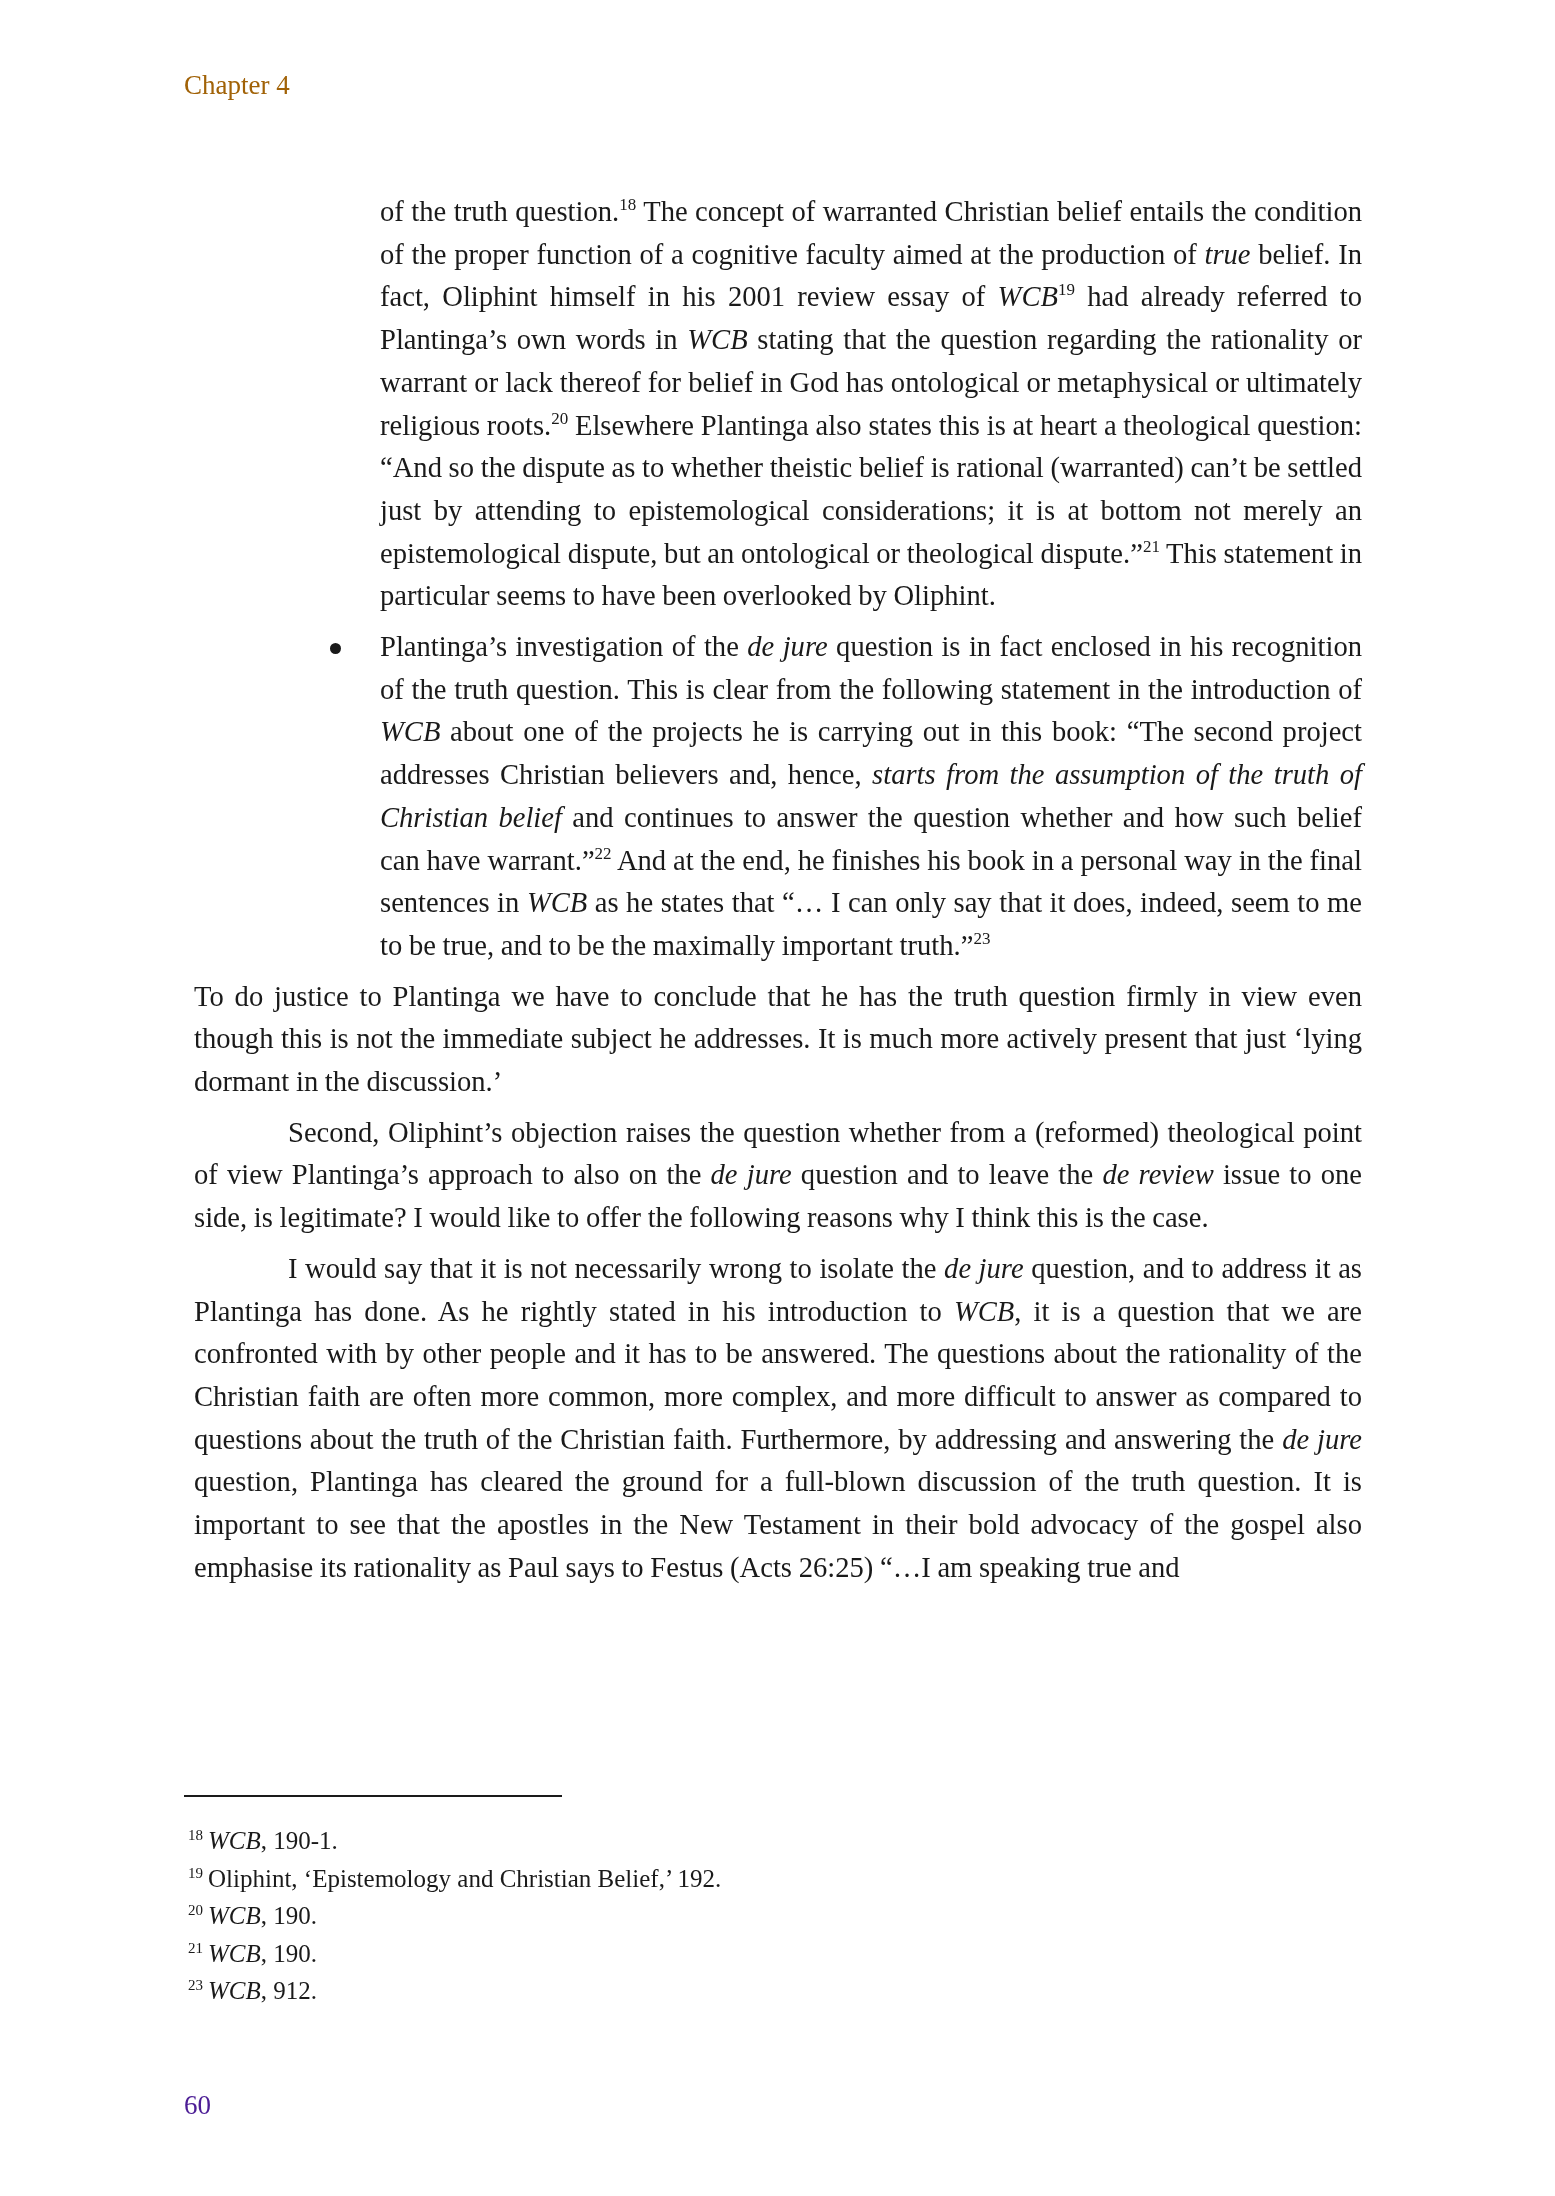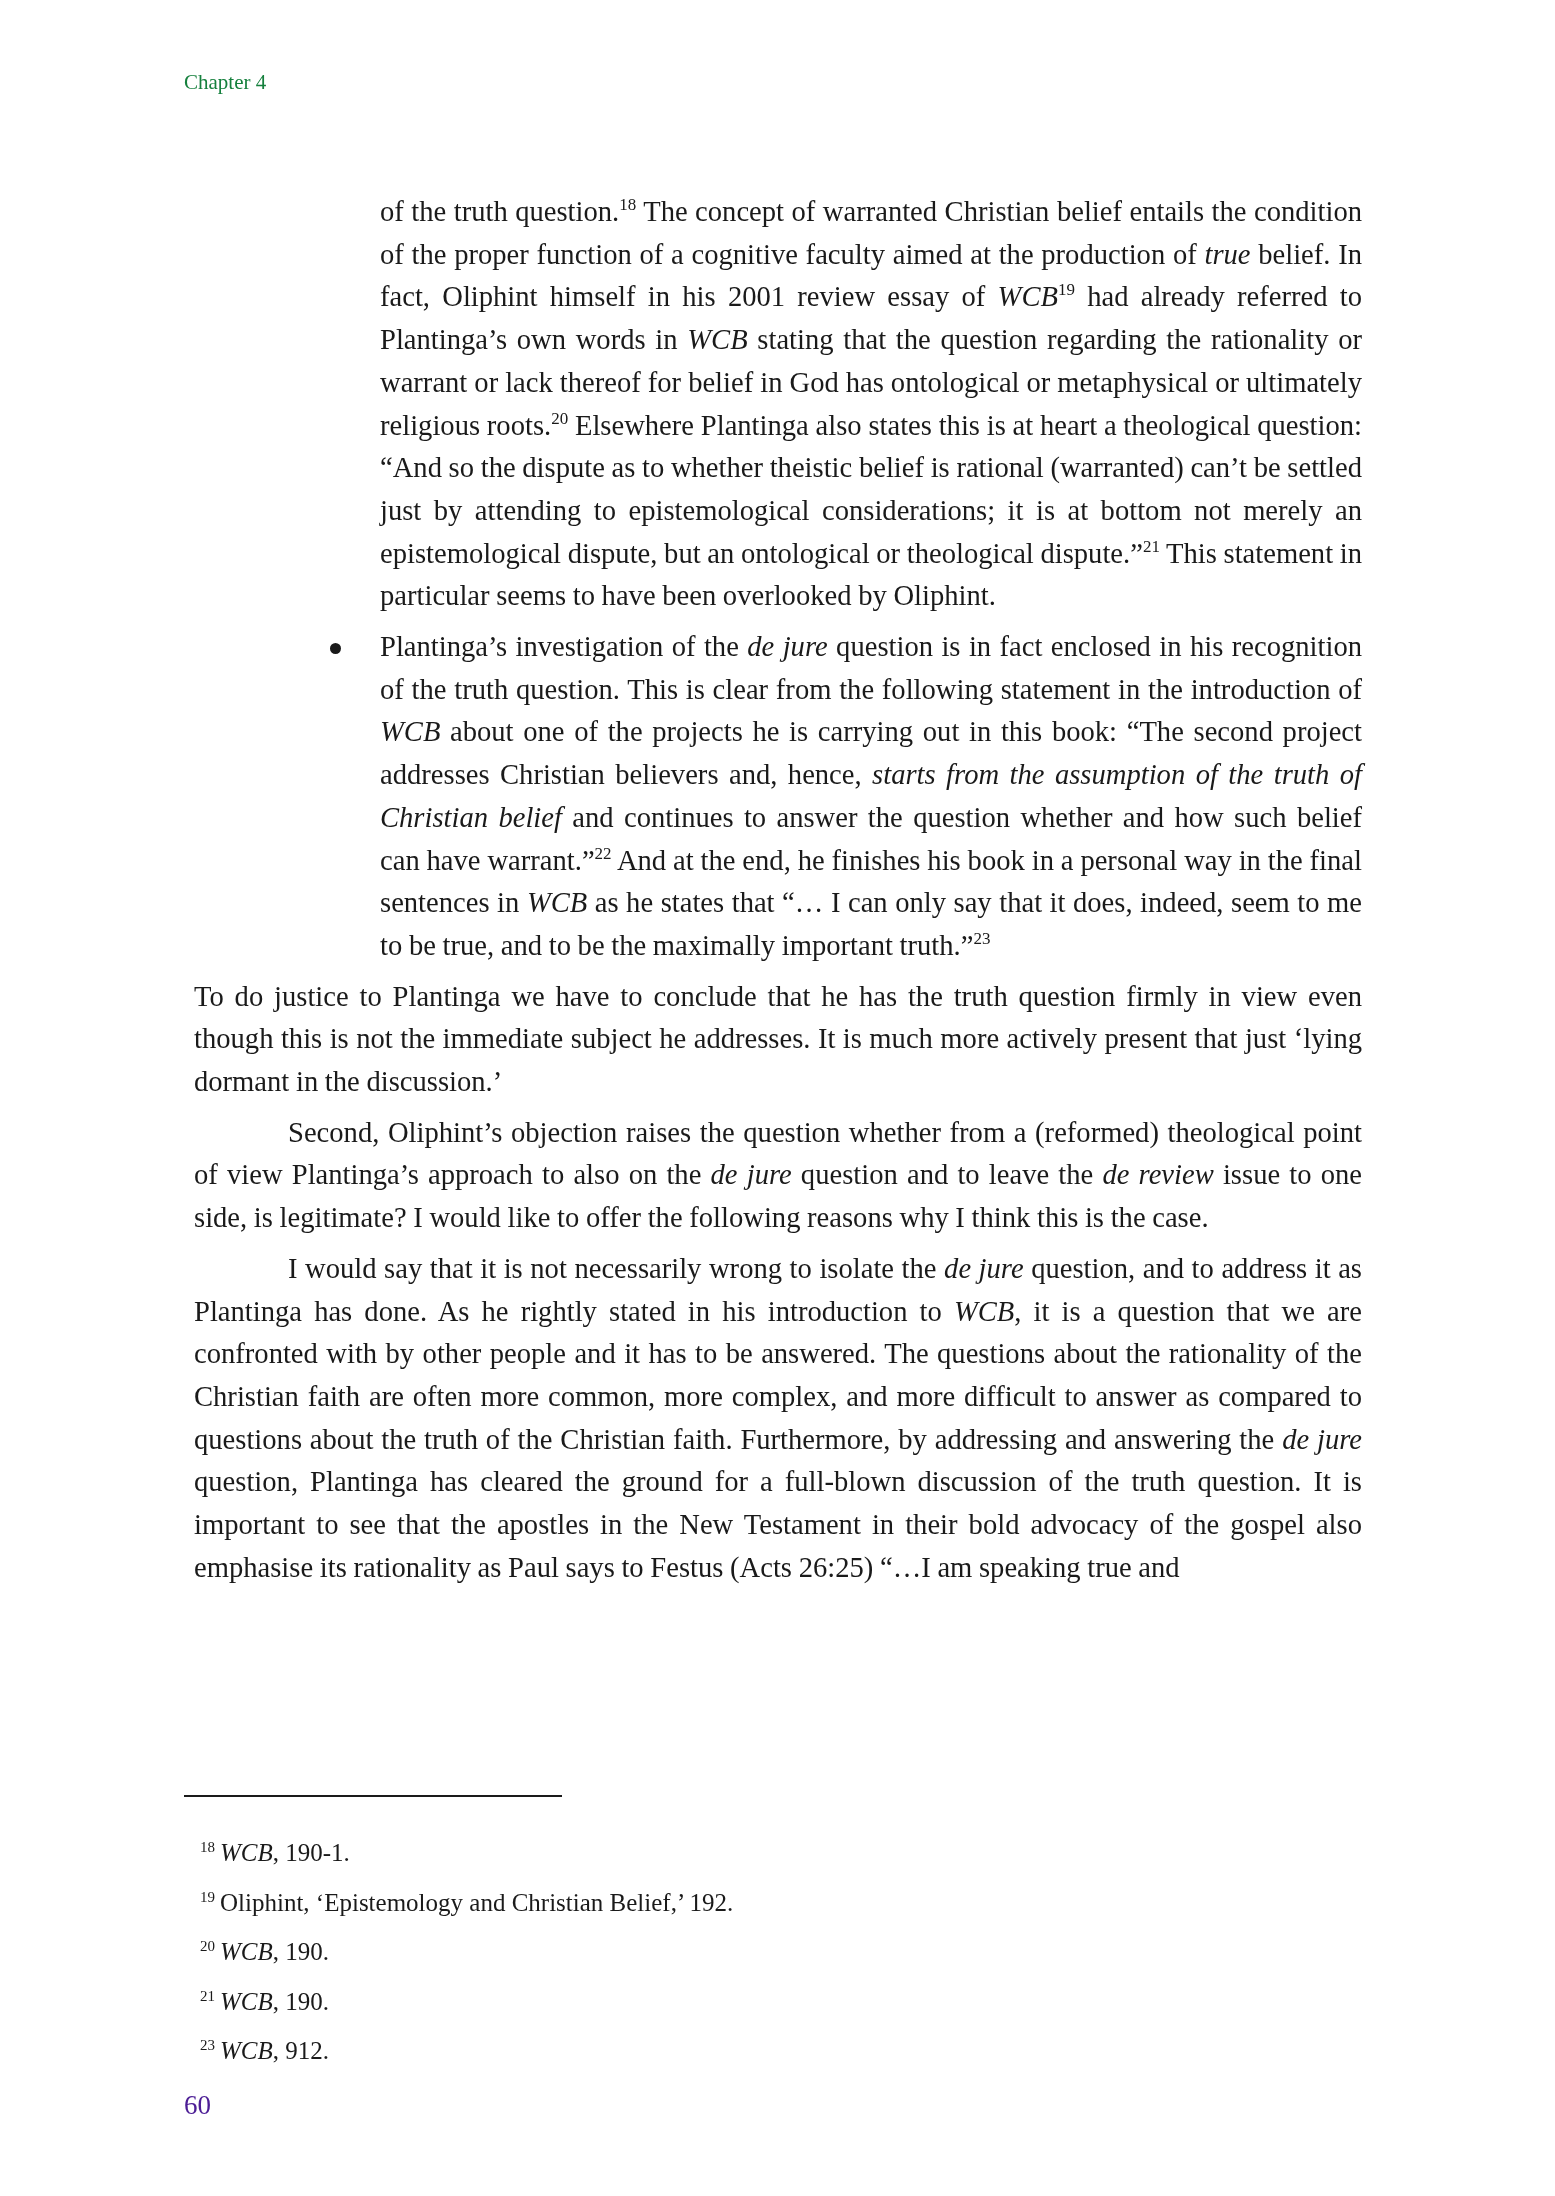--- a/index.html
+++ b/index.html
@@ -10,7 +10,7 @@
     }
     .running-head {
       position: absolute; left: 184px; top: 70px;
-      font-size: 21px; color: #15803d;
+      font-size: 27px; color: #a16207;
     }
     .body-text {
       position: absolute; left: 186px; top: 183px; width: 1184px;

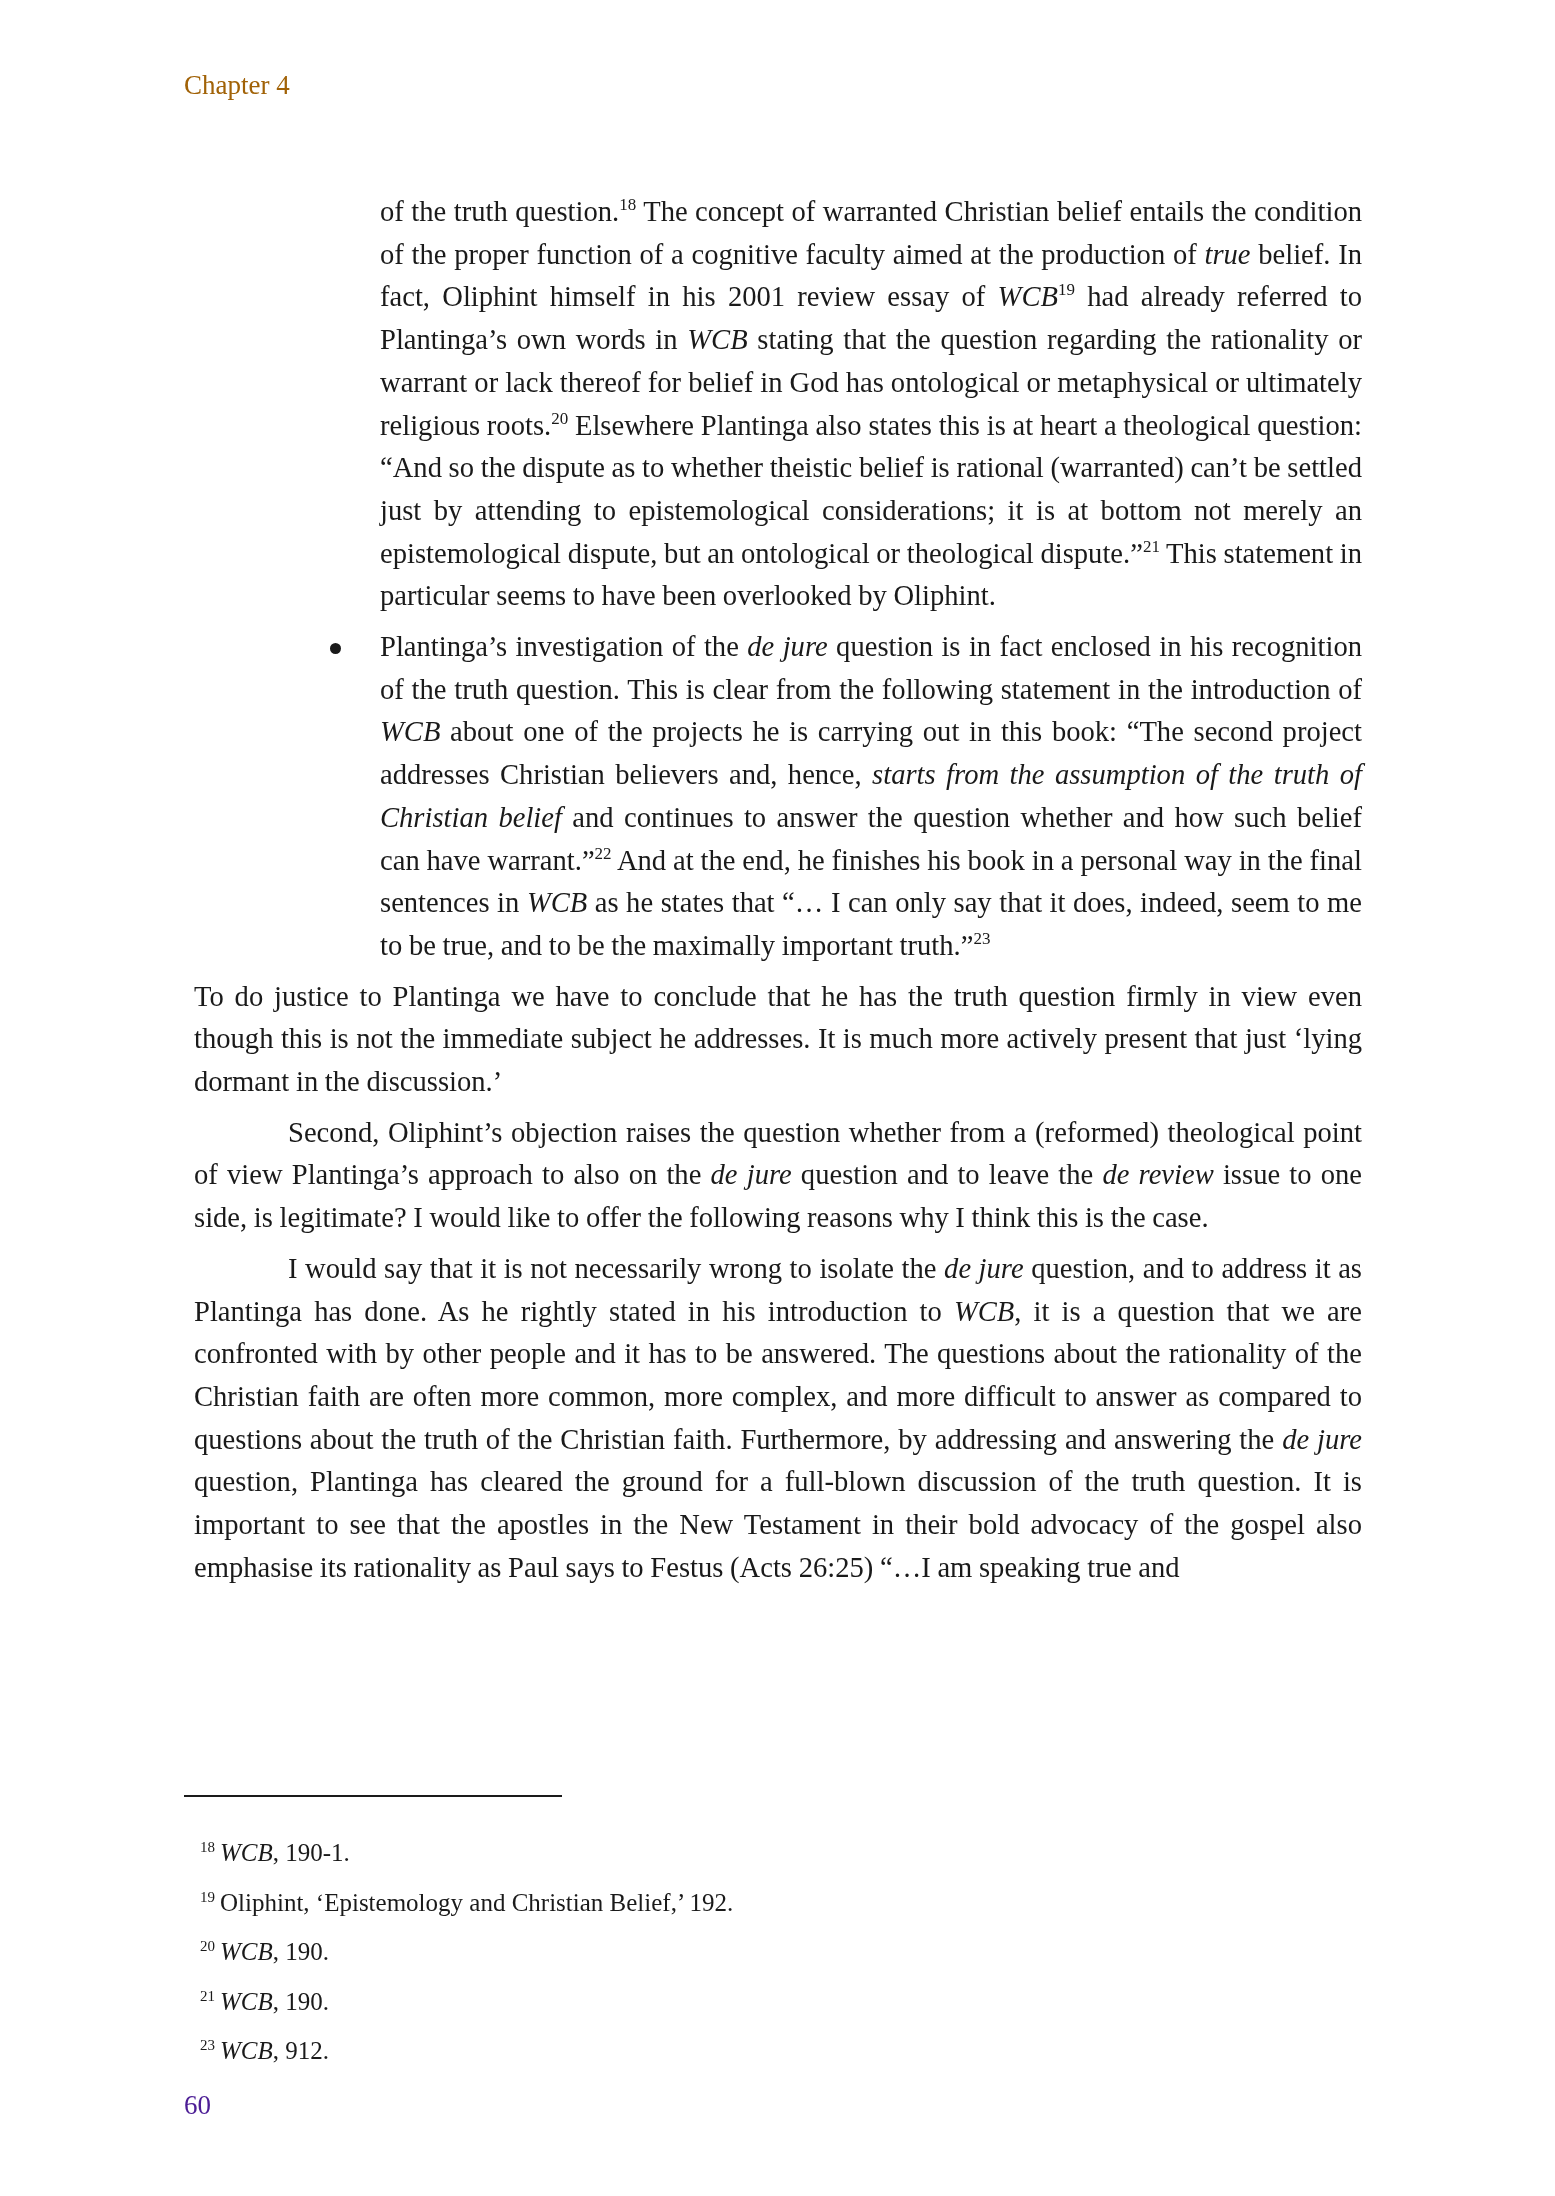--- a/index.html
+++ b/index.html
@@ -36,7 +36,7 @@
       position: absolute; left: 184px; top: 1820px;
       font-size: 25px; line-height: 33.6px;
     }
-    .footnote { margin: 16px; white-space: nowrap; }
+    .footnote { margin: 4px; white-space: nowrap; }
     .footnote sup { font-size: 15px; vertical-align: 9px; margin-right: 5px; }
     .page-number {
       position: absolute; left: 184px; top: 2090px;

